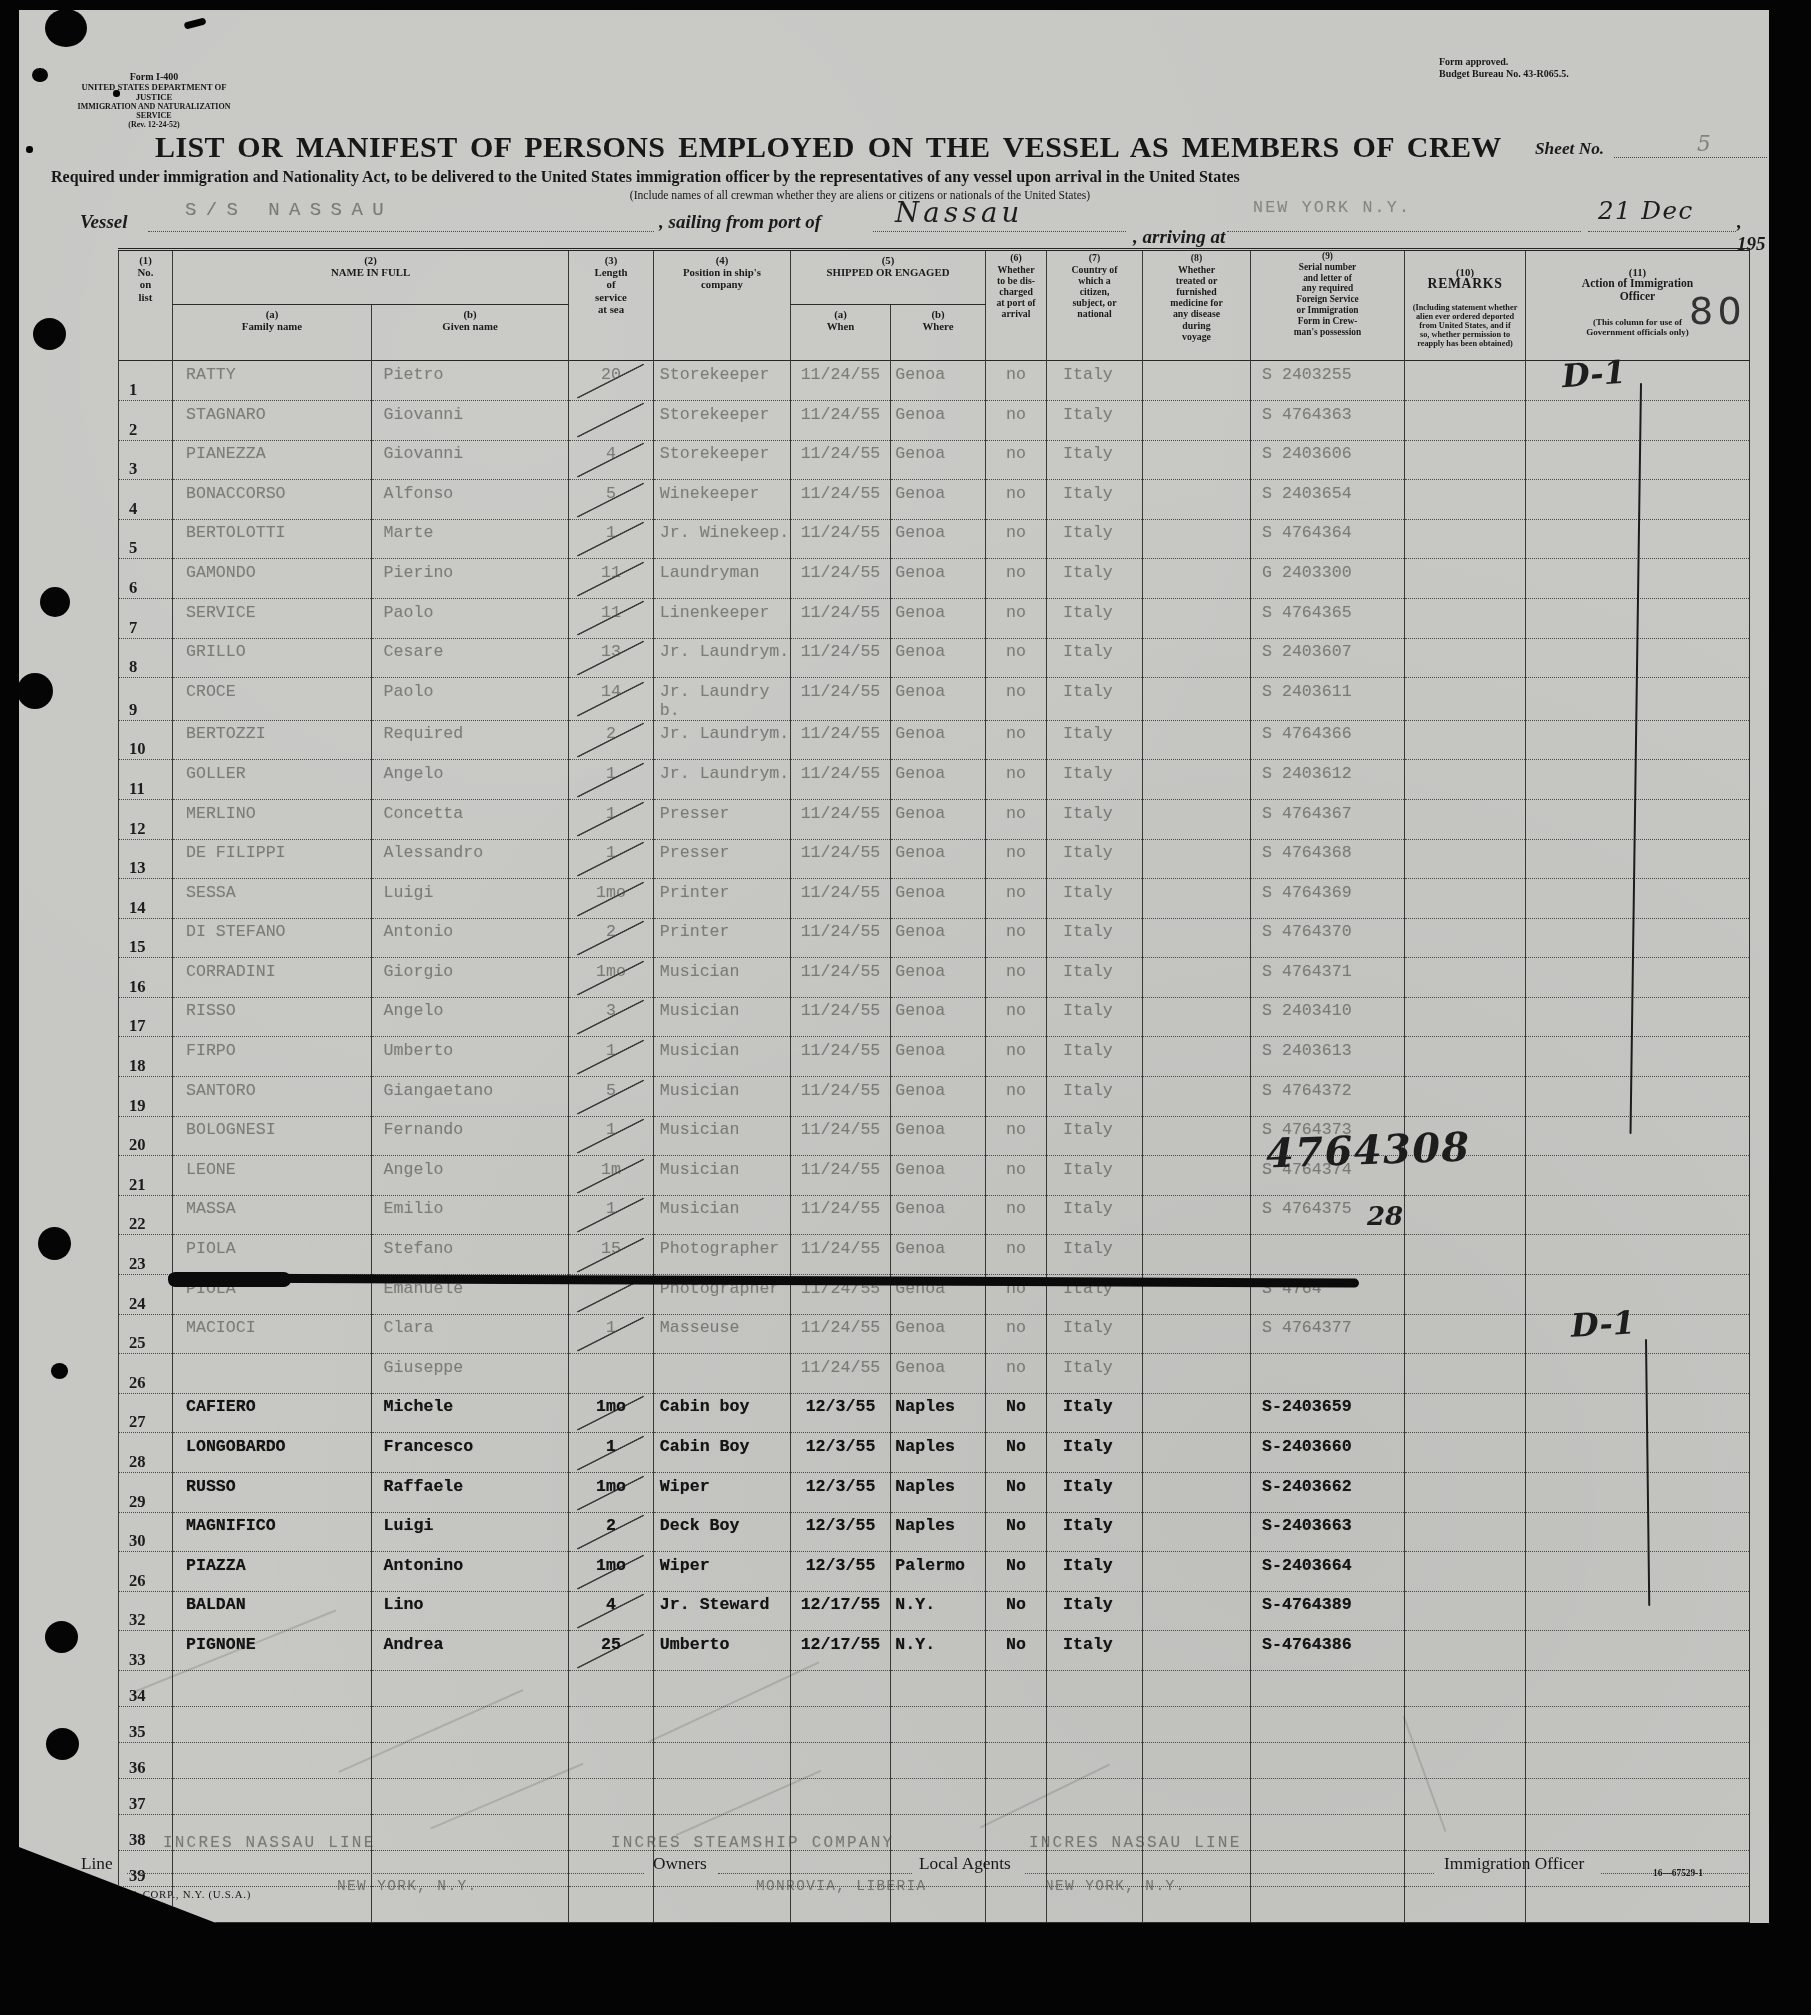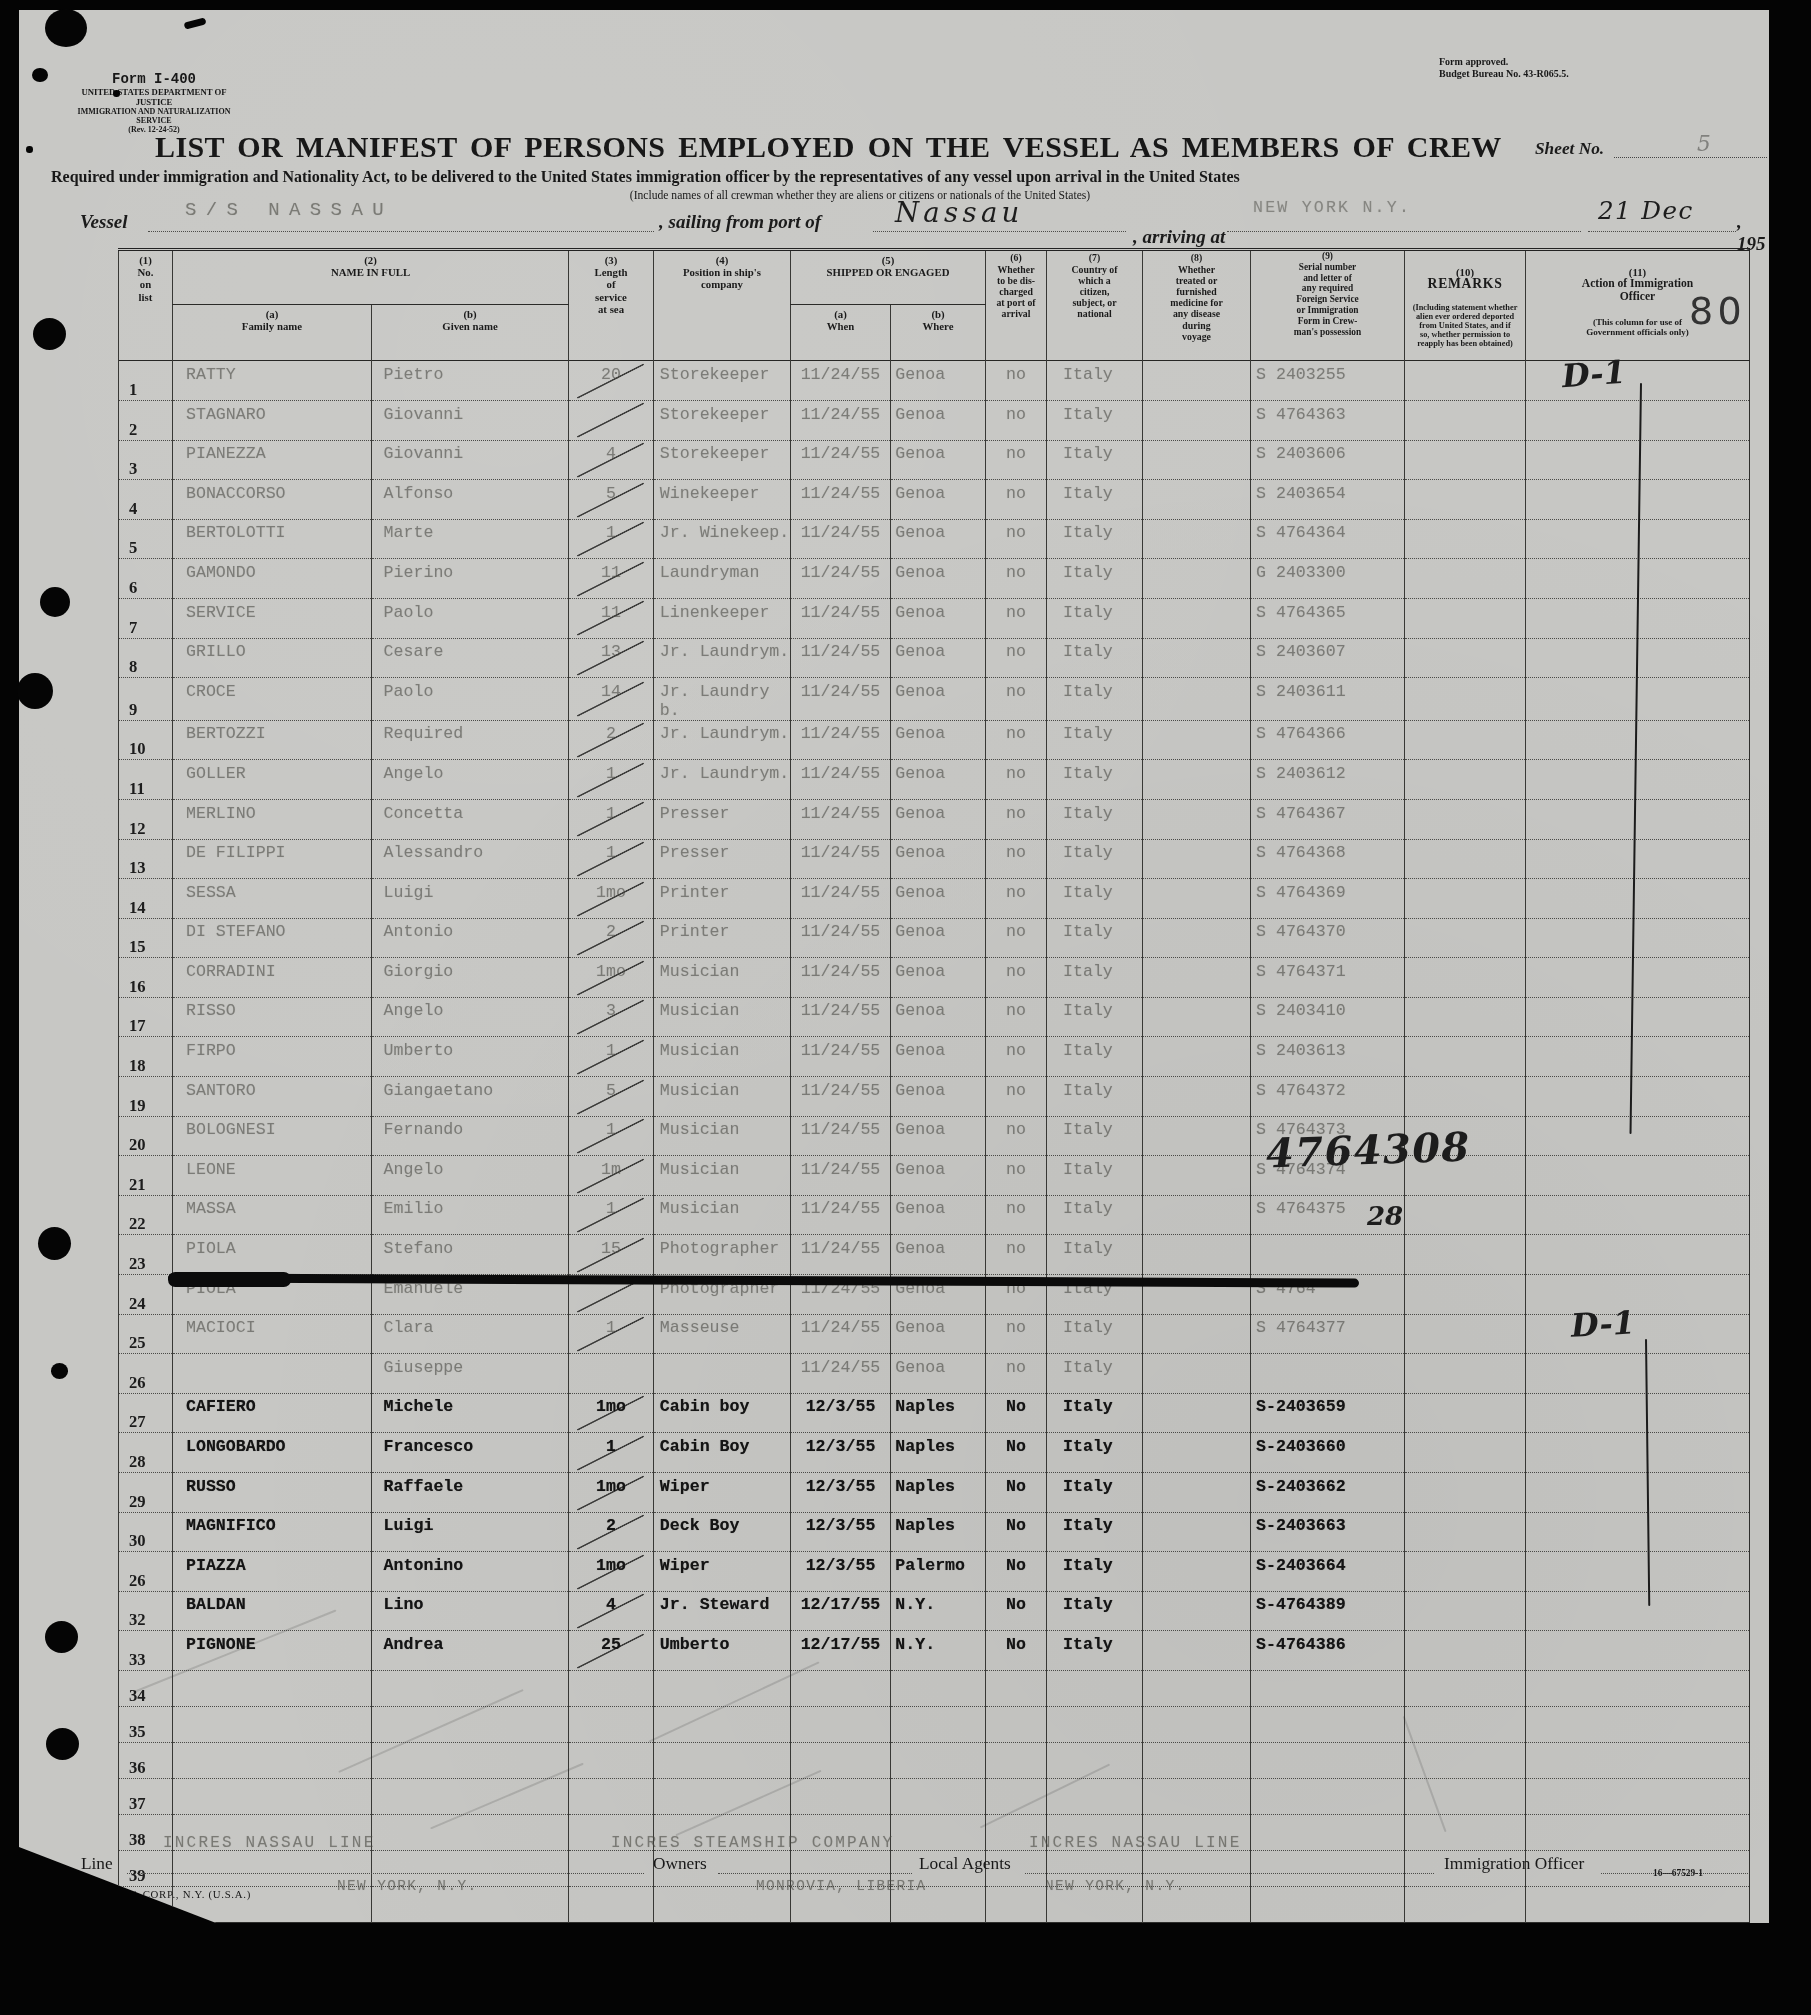--- a/index.html
+++ b/index.html
@@ -70,7 +70,7 @@
   <div class="page">
 
     <div class="abs printed" style="left:52px;top:61px;width:166px;text-align:center;">
-      <div style="font-size:14px;font-weight:bold;font-family:Liberation Mono, monospace;">Form I-400</div>
+      <div style="font-size:10px;font-weight:bold;">Form I-400</div>
       <div style="font-size:8.7px;font-weight:bold;">UNITED STATES DEPARTMENT OF JUSTICE</div>
       <div style="font-size:8px;font-weight:bold;">IMMIGRATION AND NATURALIZATION SERVICE</div>
       <div style="font-size:8px;font-weight:bold;">(Rev. 12-24-52)</div>

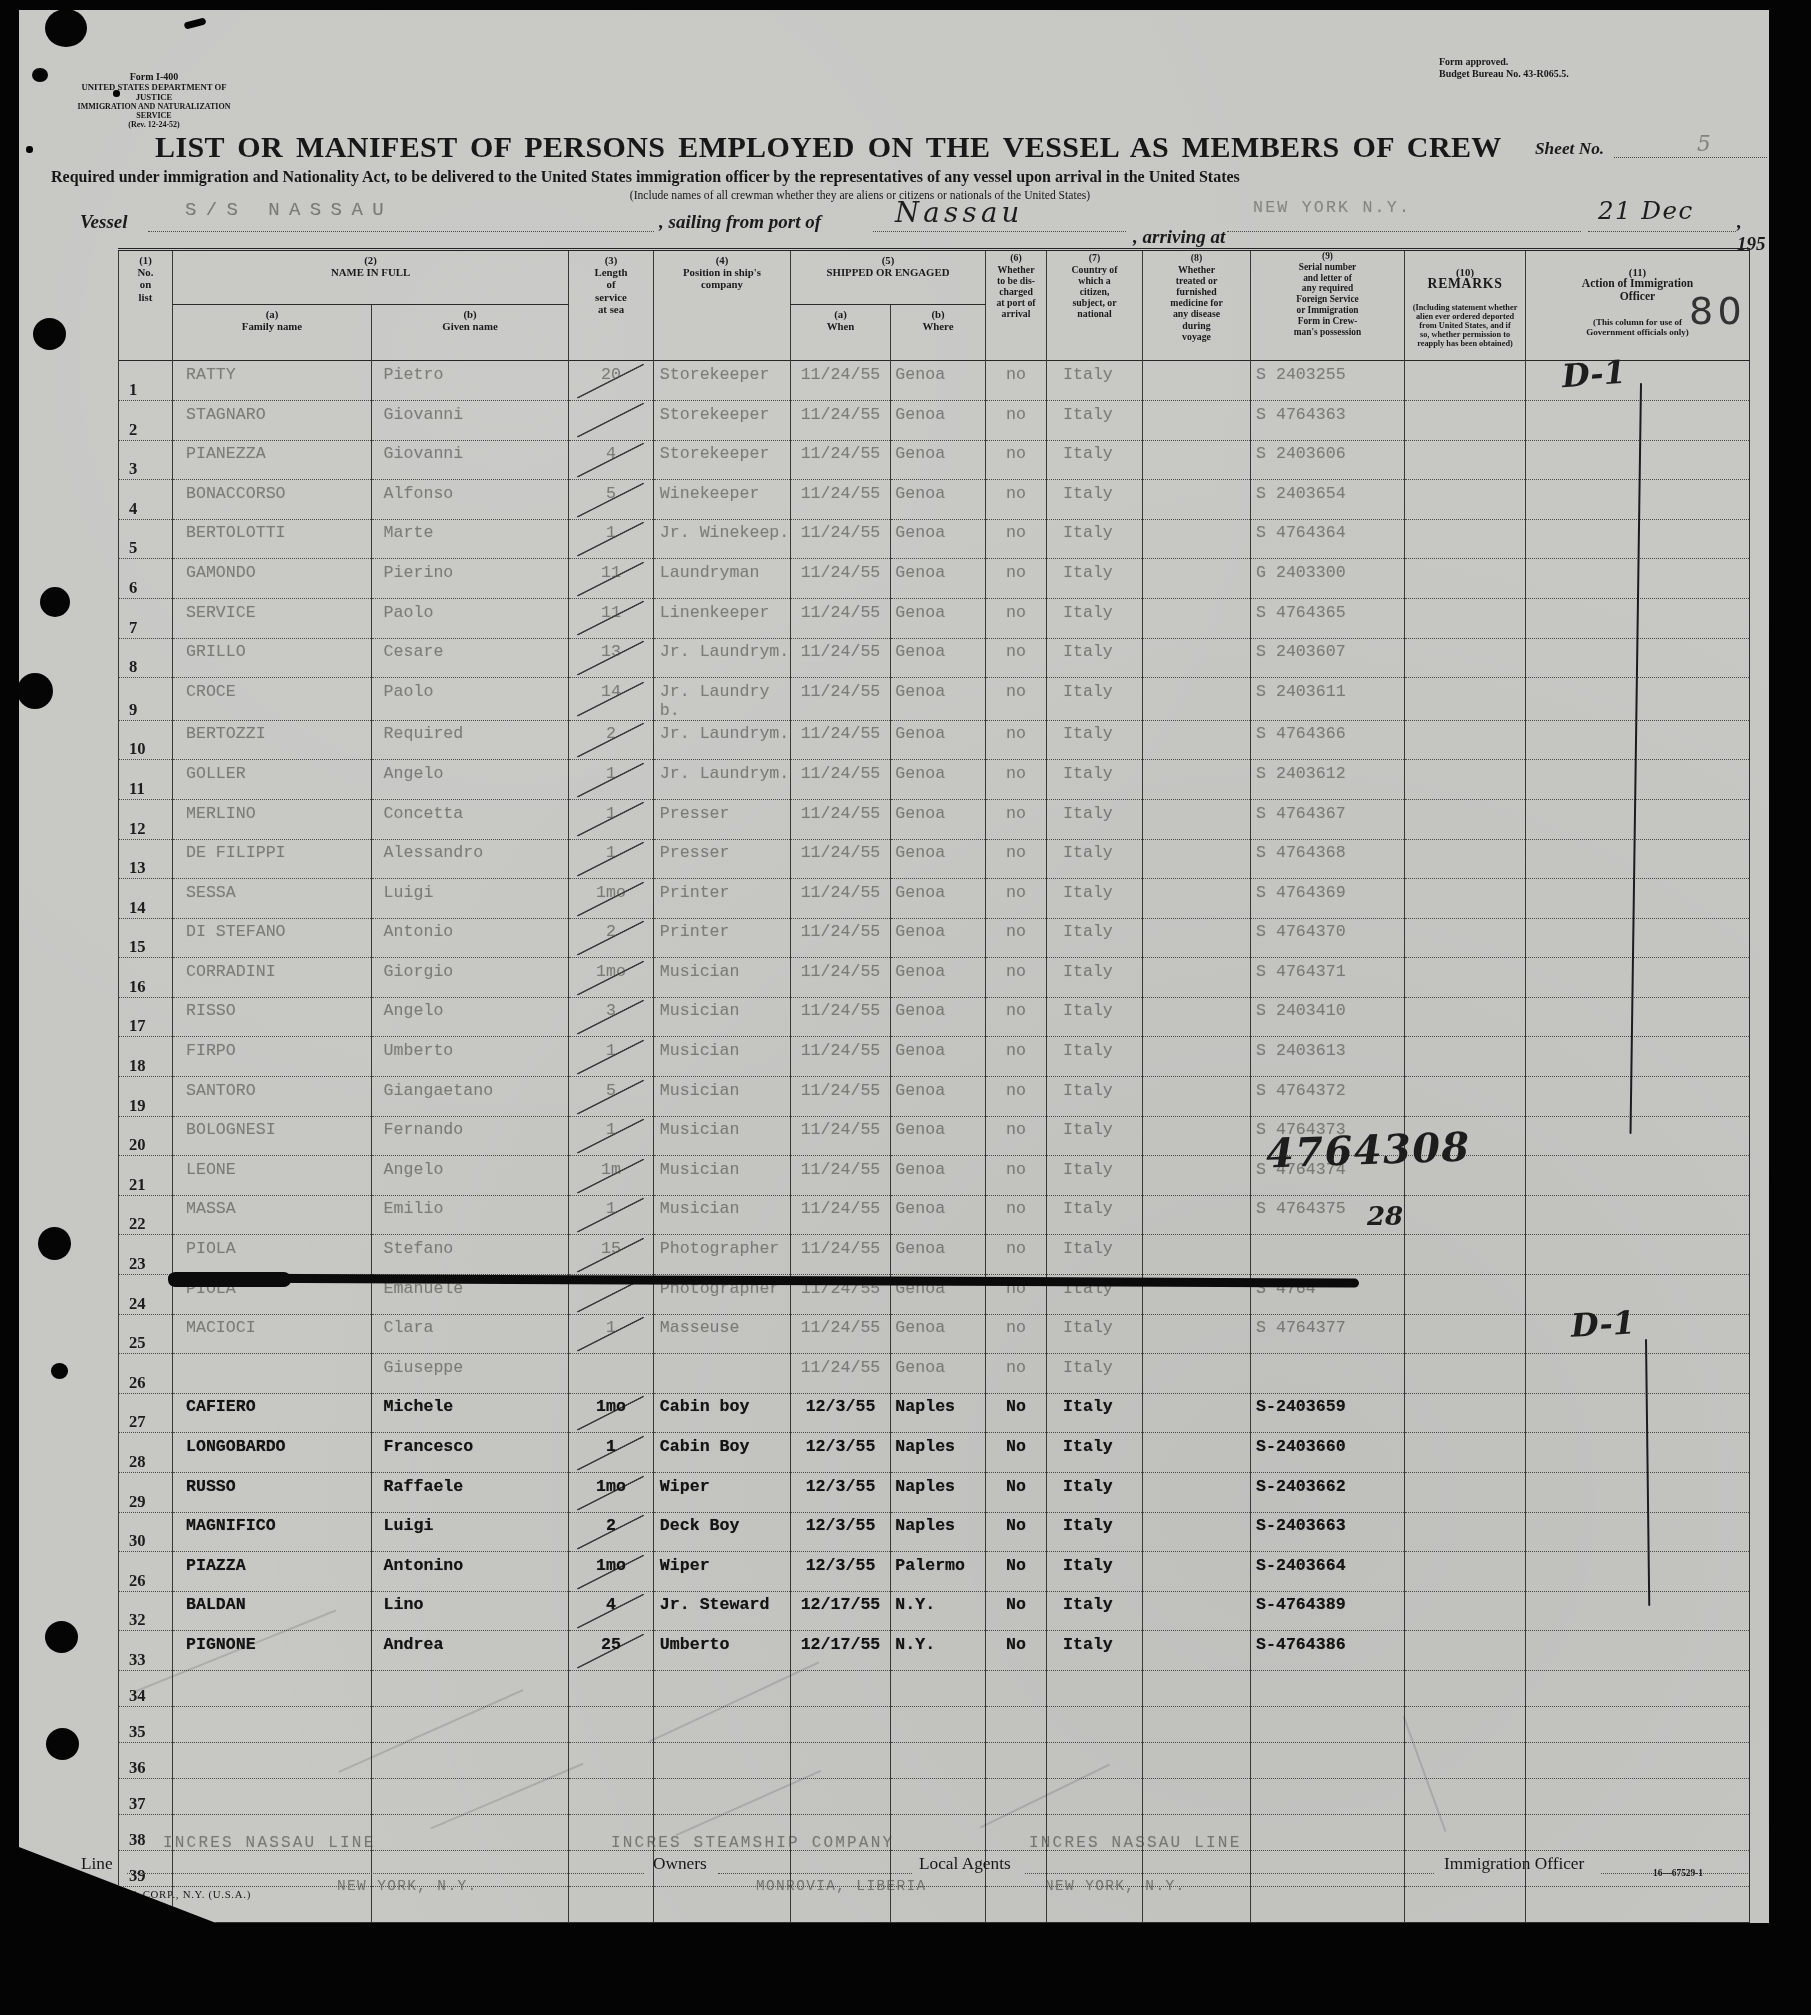--- a/index.html
+++ b/index.html
@@ -54,7 +54,7 @@
   td.c-where{padding-left:4.3px;font-size:15.5px;}
   td.c-disch{text-align:center;}
   td.c-country{padding-left:16px;}
-  td.c-serial{padding-left:5px;font-size:16px;}
+  td.c-serial{padding-left:11px;font-size:16px;}
   td.c-len{position:relative;text-align:center;font-size:16px;}
   .lenval{position:relative;z-index:1;display:inline-block;}
   .slash{position:absolute;left:4.3px;right:4.3px;top:48%;border-top:2.2px solid rgba(38,38,36,.85);

